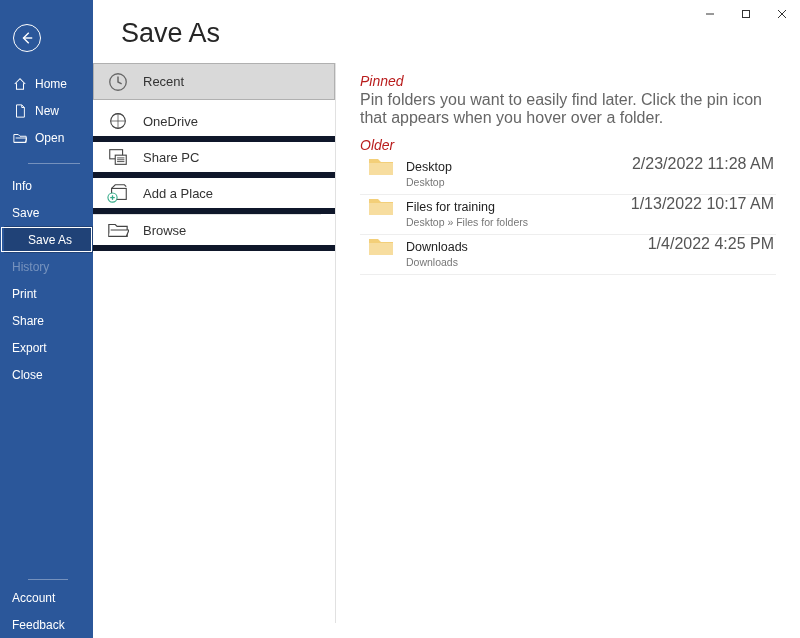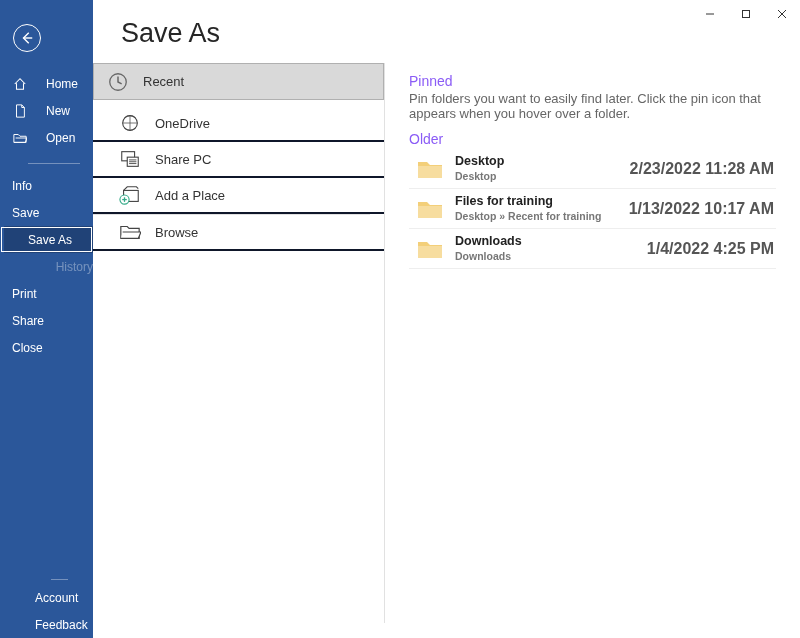--- a/index.html
+++ b/index.html
@@ -24,7 +24,7 @@
   }
   .back-circle svg { width: 14px; height: 14px; }
   .side-item {
-    display: flex; align-items: center; height: 27px; padding-left: 13px; gap: 19px;
+    display: flex; align-items: center; height: 27px; padding-left: 13px; gap: 8px;
     color: #fff; cursor: default;
   }
   .side-icon { width: 14px; height: 14px; display:flex; align-items:center; justify-content:center; }

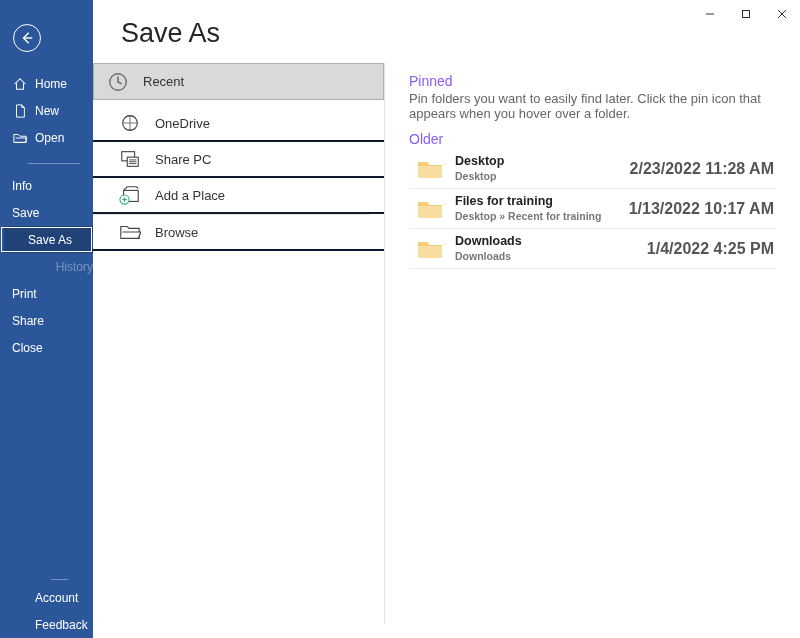--- a/index.html
+++ b/index.html
@@ -52,7 +52,7 @@
   }
   .columns { display: flex; }
   .locations {
-    width: 292px; border-right: 1px solid #e1e1e1; min-height: 560px;
+    width: 243px; border-right: 1px solid #e1e1e1; min-height: 560px;
   }
   .loc-item {
     display:flex; align-items:center; height: 36px; padding-left: 26px; gap: 14px;

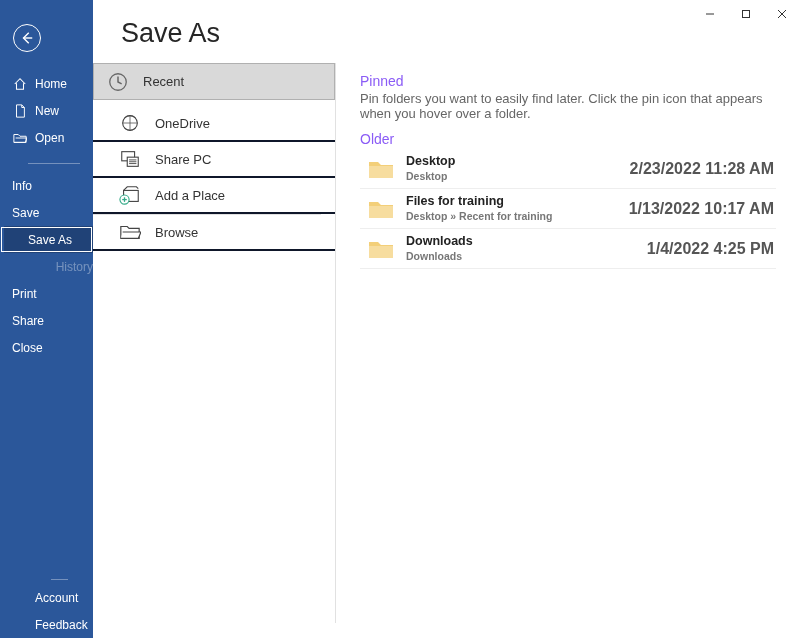--- a/index.html
+++ b/index.html
@@ -69,7 +69,7 @@
 
   .content { flex: 1; padding: 8px 24px 0 24px; font-size: 12px; }
   .section-head {
-    color: #8b5cf6; font-size: 14px; margin: 2px 0 2px 0;
+    color: #b91c1c; font-size: 14px; margin: 2px 0 2px 0; font-style: italic;
   }
   .hint { color: #666; font-size: 13px; margin-bottom: 10px; }
   .row {

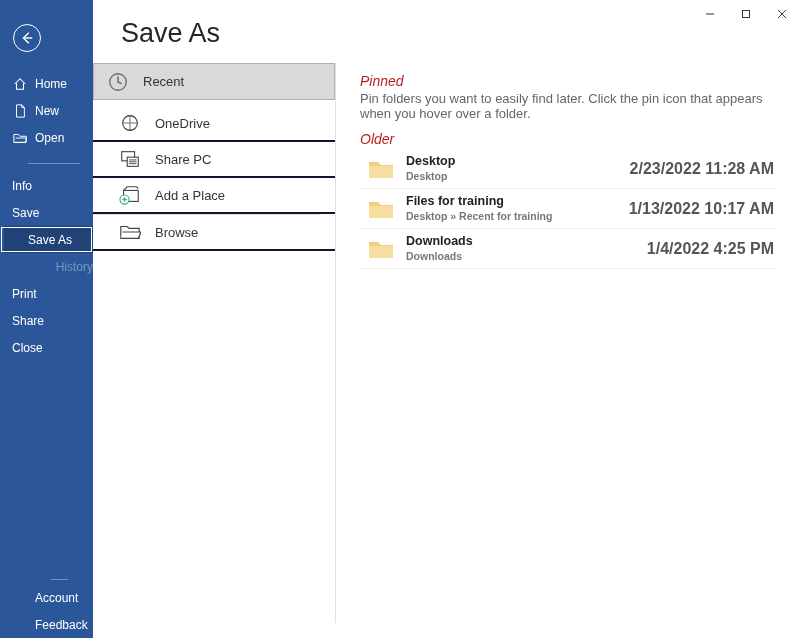--- a/index.html
+++ b/index.html
@@ -71,7 +71,7 @@
   .section-head {
     color: #b91c1c; font-size: 14px; margin: 2px 0 2px 0; font-style: italic;
   }
-  .hint { color: #666; font-size: 13px; margin-bottom: 10px; }
+  .hint { color: #666; font-size: 16px; margin-bottom: 10px; }
   .row {
     display:flex; align-items:center; height: 40px; border-bottom:1px solid #eee;
     padding: 0 2px 0 8px; gap: 12px; font-weight: bold;

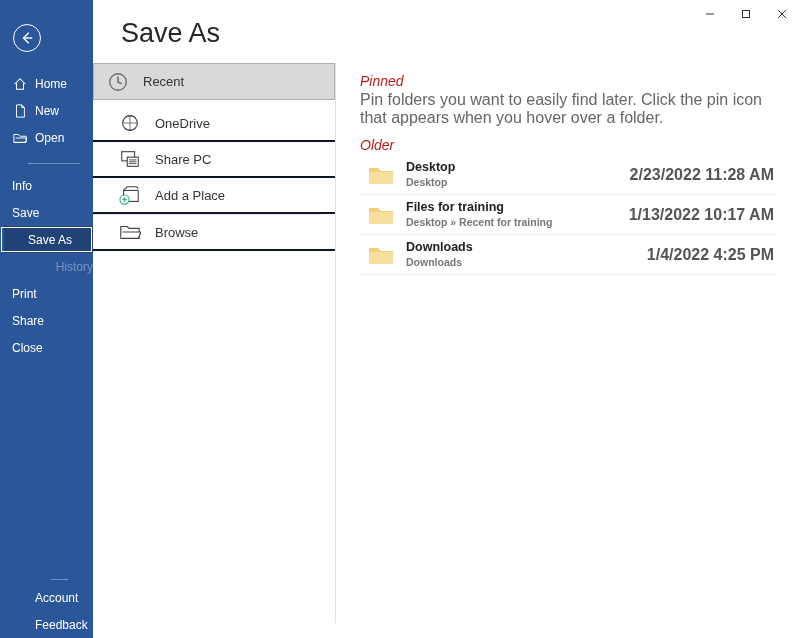--- a/index.html
+++ b/index.html
@@ -55,8 +55,8 @@
     width: 243px; border-right: 1px solid #e1e1e1; min-height: 560px;
   }
   .loc-item {
-    display:flex; align-items:center; height: 36px; padding-left: 26px; gap: 14px;
-    font-size: 13px; color: #333; border-bottom: 2px solid #0f172a;
+    display:flex; align-items:center; height: 36px; padding-left: 14px; gap: 14px;
+    font-size: 13px; color: #333; border-bottom: 6px solid #0f172a;
   }
   .loc-item.selected {
     background: #d9d9d9; border: 1px solid #b0b0b0; height: 37px; padding-left:13px;

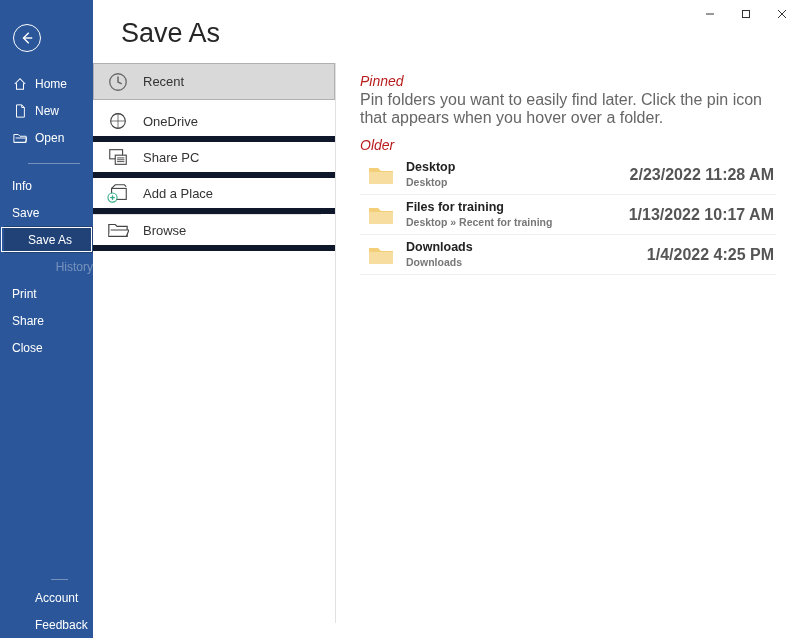--- a/index.html
+++ b/index.html
@@ -73,8 +73,8 @@
   }
   .hint { color: #666; font-size: 16px; margin-bottom: 10px; }
   .row {
-    display:flex; align-items:center; height: 40px; border-bottom:1px solid #eee;
-    padding: 0 2px 0 8px; gap: 12px; font-weight: bold;
+    display:flex; height: 40px; border-bottom:1px solid #eee;
+    padding: 0 2px 0 8px; gap: 12px;
   }
   .row .folder-icon { width:26px; height:22px; }
   .row .info { flex:1; display:flex; flex-direction:column; justify-content:center; line-height:1.25; }

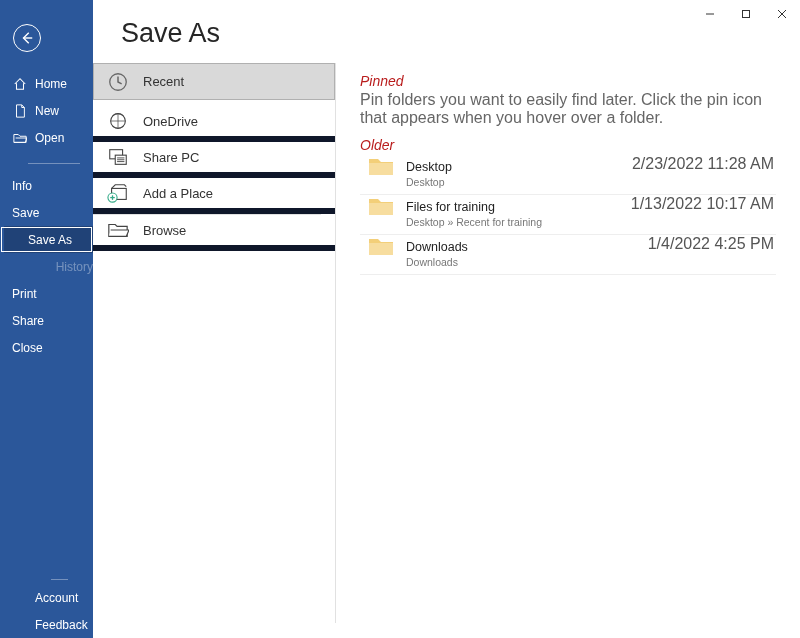--- a/index.html
+++ b/index.html
@@ -262,7 +262,7 @@
           </svg>
         <div class="info">
           <span class="name">Files for training</span>
-          <span class="path">Desktop » Recent for training</span>
+          <span class="path">Desktop » Files for folders</span>
         </div>
         <span class="time">1/13/2022 10:17 AM</span>
       </div>

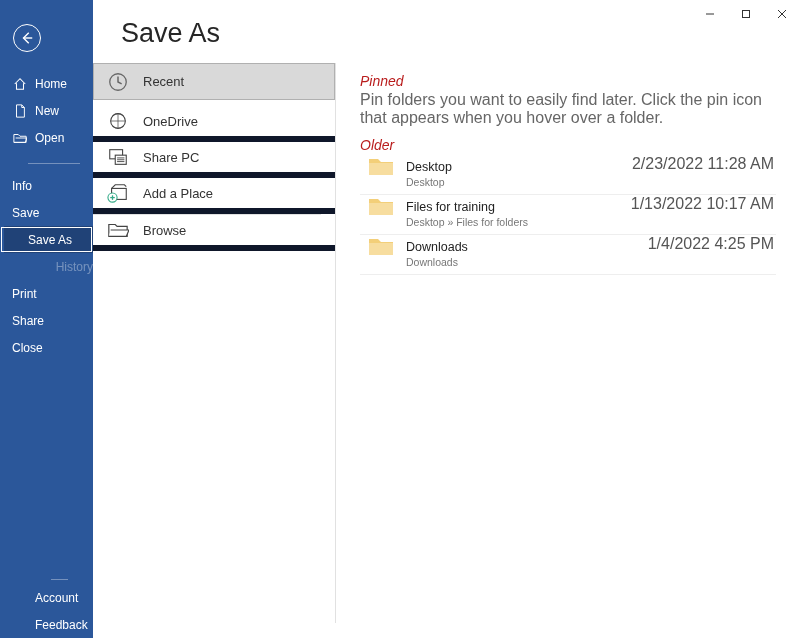--- a/index.html
+++ b/index.html
@@ -35,7 +35,7 @@
   .side-sub {
     padding-left: 12px; height: 27px; display:flex; align-items:center; color:#fff; cursor:default;
   }
-  .side-sub.disabled { color: rgba(255,255,255,0.35); justify-content: flex-end; }
+  .side-sub.disabled { color: rgba(255,255,255,0.35); }
   .side-sub.selected {
     background: #204277; outline: 1.5px solid #fff; outline-offset: -2px; border-left: 4px solid #2b579a; padding-left:24px;
   }

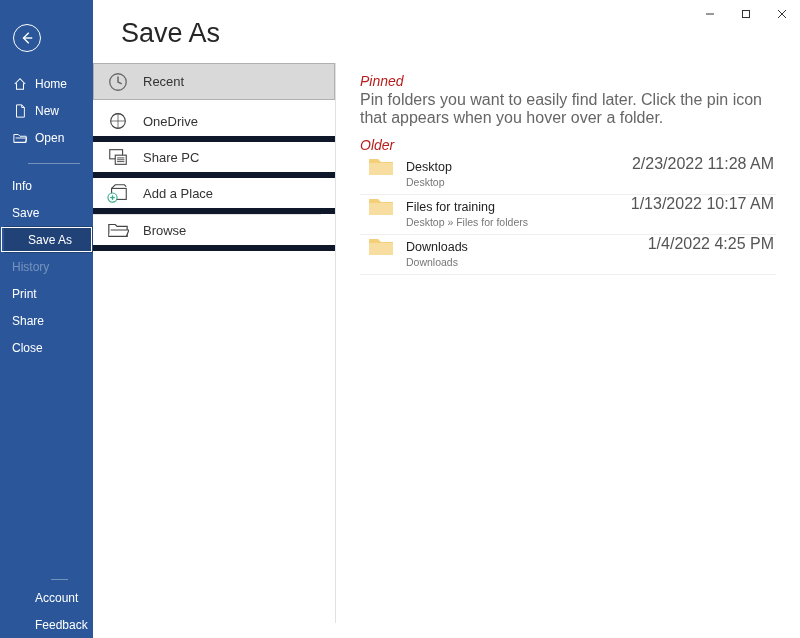--- a/index.html
+++ b/index.html
@@ -161,6 +161,9 @@
     </div>
   <div class="side-sub">
       <span>Share</span>
+    </div>
+  <div class="side-sub">
+      <span>Export</span>
     </div>
   <div class="side-sub">
       <span>Close</span>

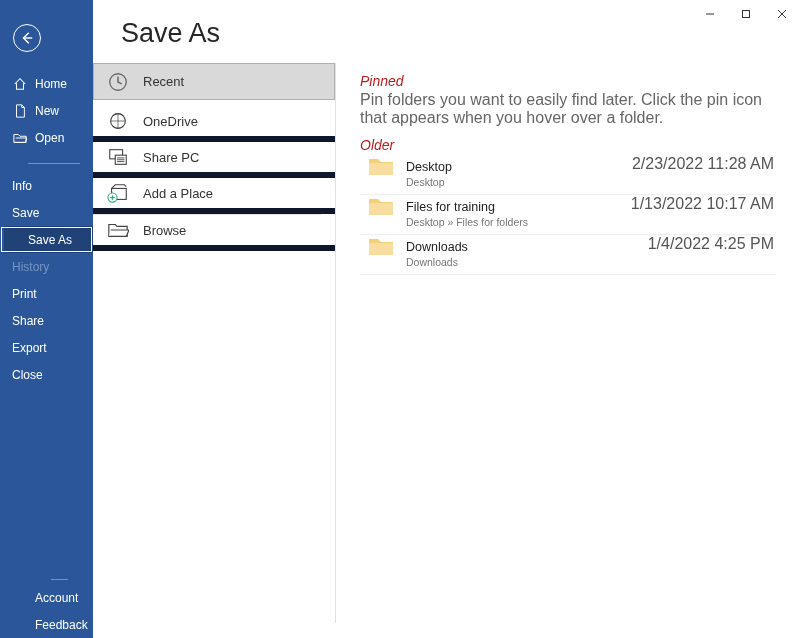--- a/index.html
+++ b/index.html
@@ -40,7 +40,7 @@
     background: #204277; outline: 1.5px solid #fff; outline-offset: -2px; border-left: 4px solid #2b579a; padding-left:24px;
   }
   .side-bottom {
-    position: absolute; bottom: 0; left: 0; right: 12px; margin-left: 23px;
+    position: absolute; bottom: 0; left: 0; right: 12px;
   }
   .side-bottom .side-sep { margin: 0 13px 4px 28px; }
 

